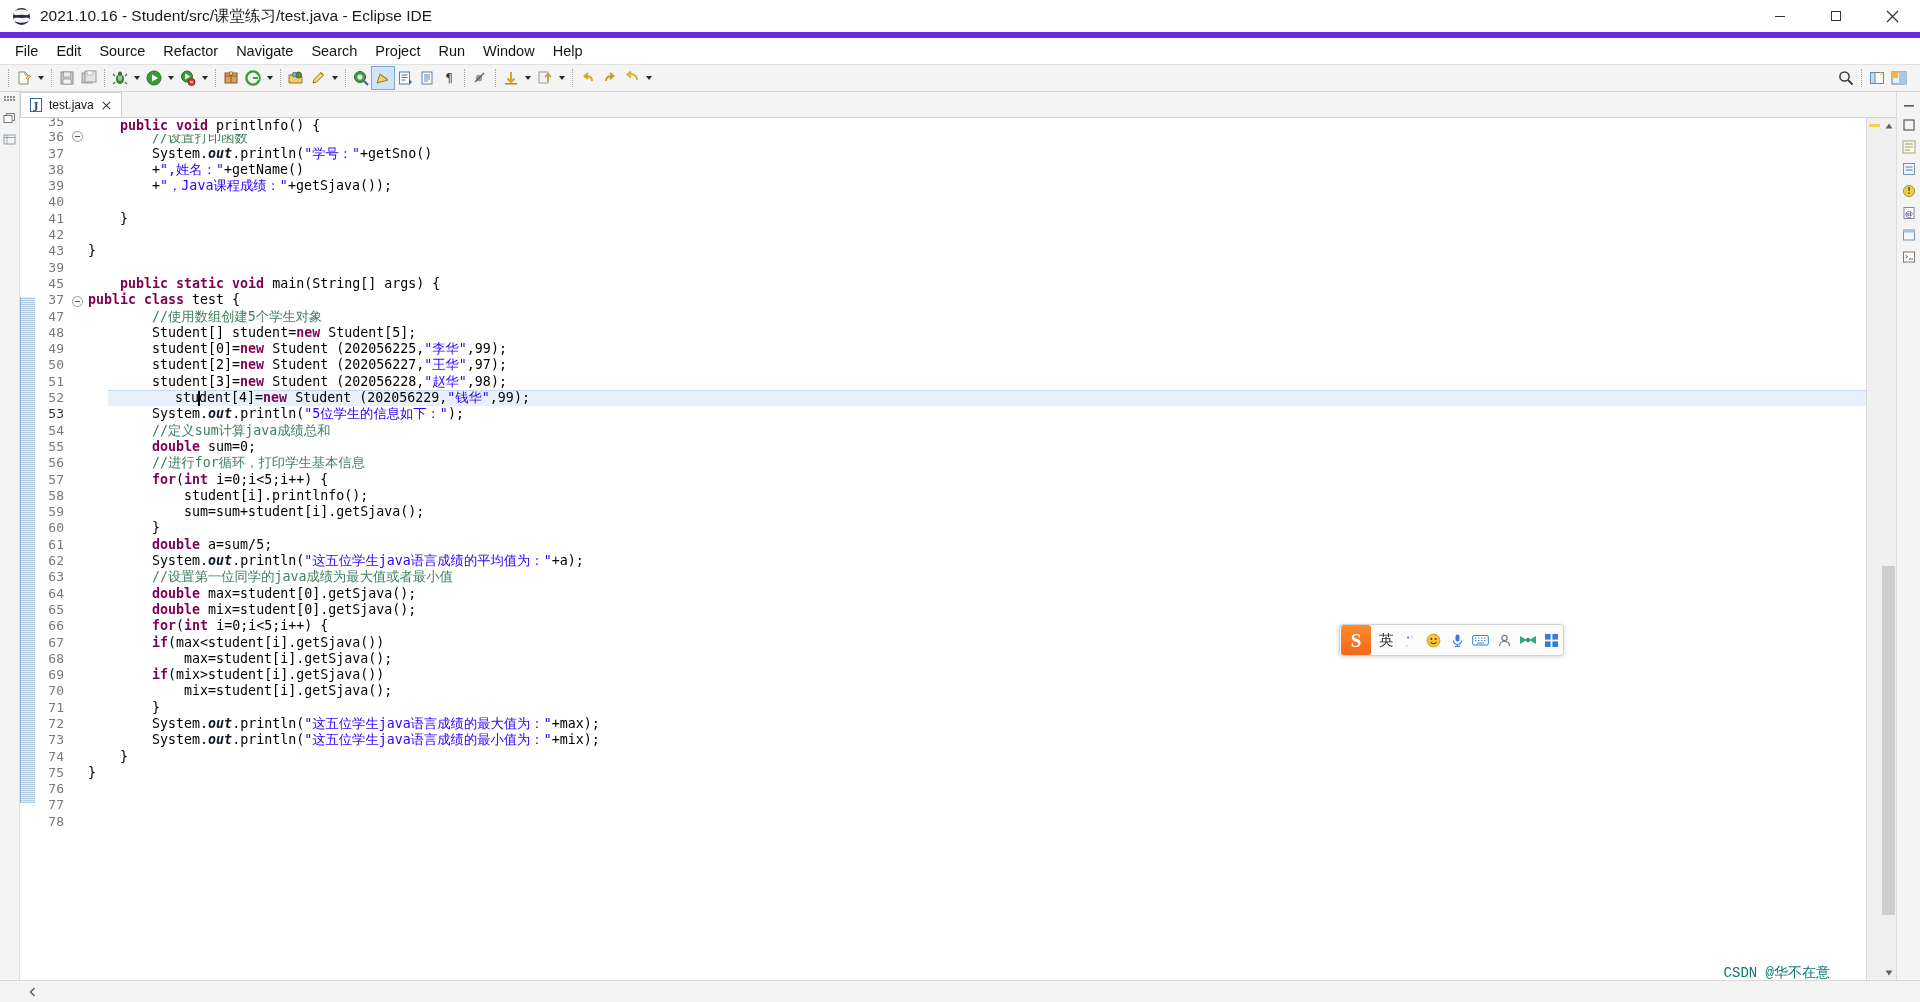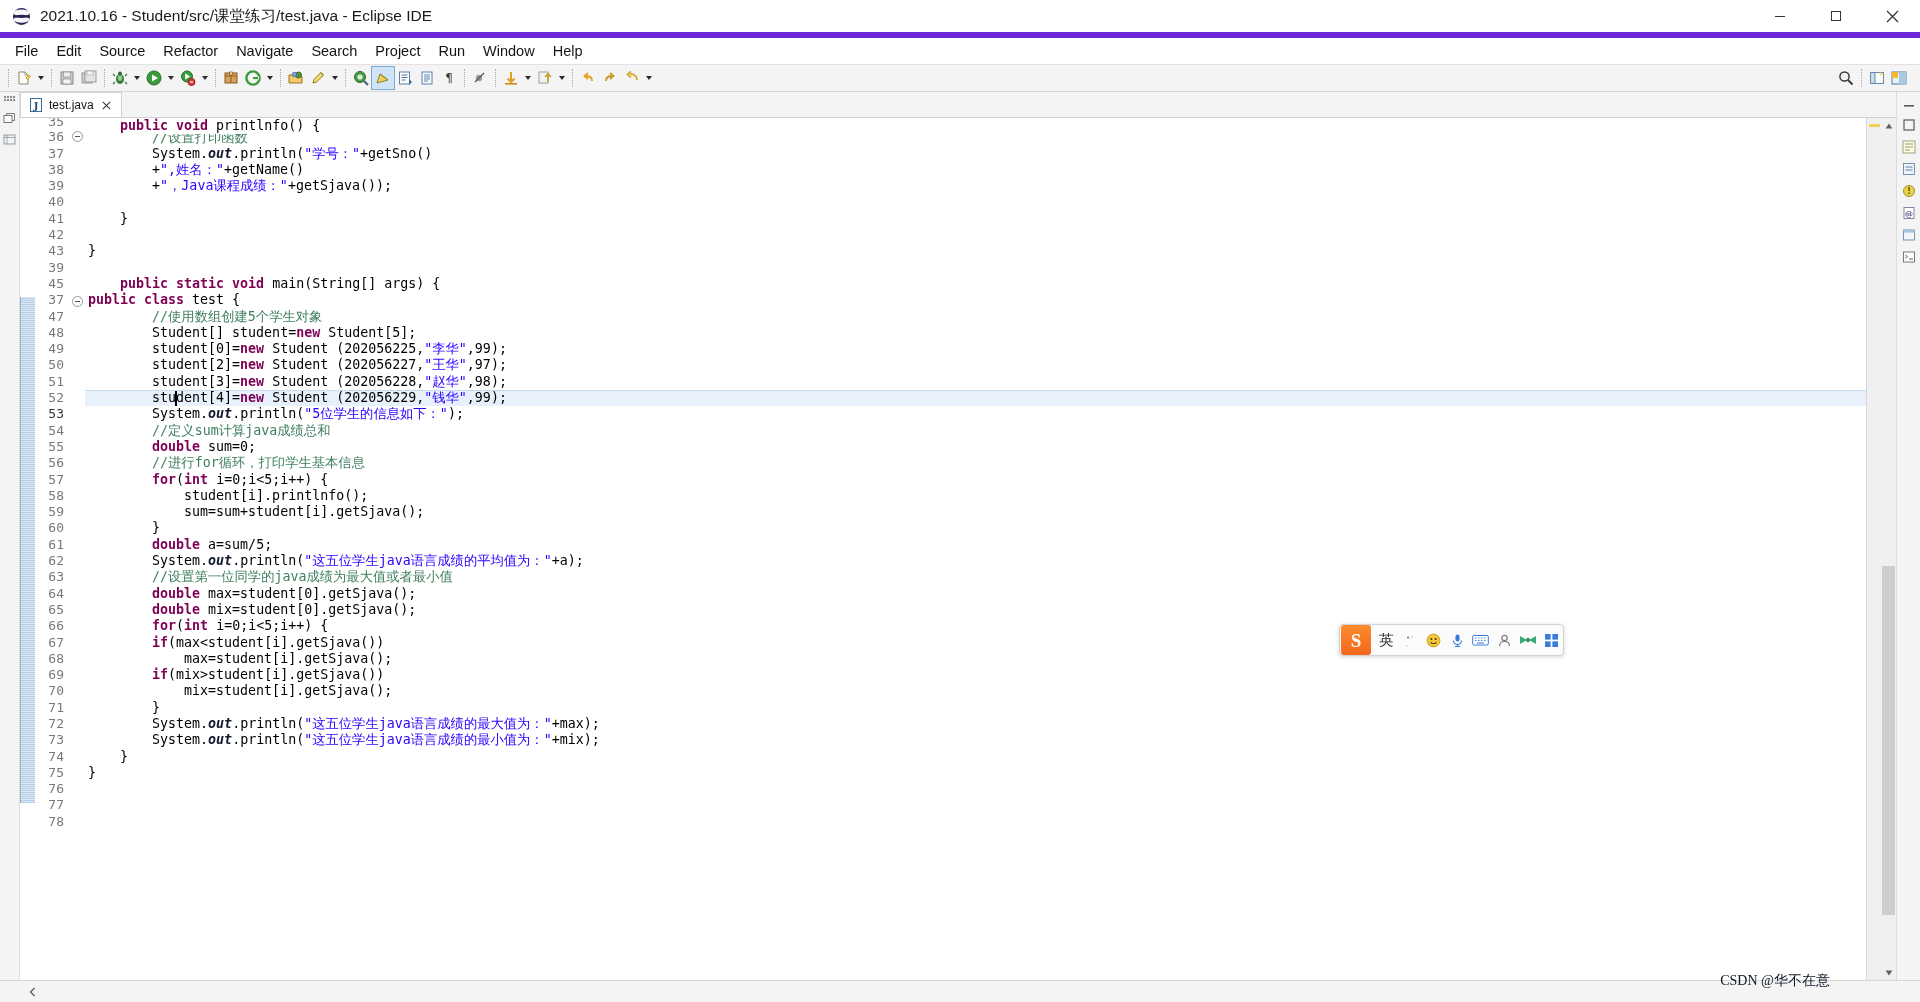--- a/index.html
+++ b/index.html
@@ -200,6 +200,7 @@
   .code-line.highlight {
     background: #e8f0fb;
     box-shadow: 0 0 0 0 transparent;
+    margin-left: 23px;
   }
   .code-line.highlight::after {
     content: ""; position: absolute; left: 0; right: 0; top: 0; height: 1px;

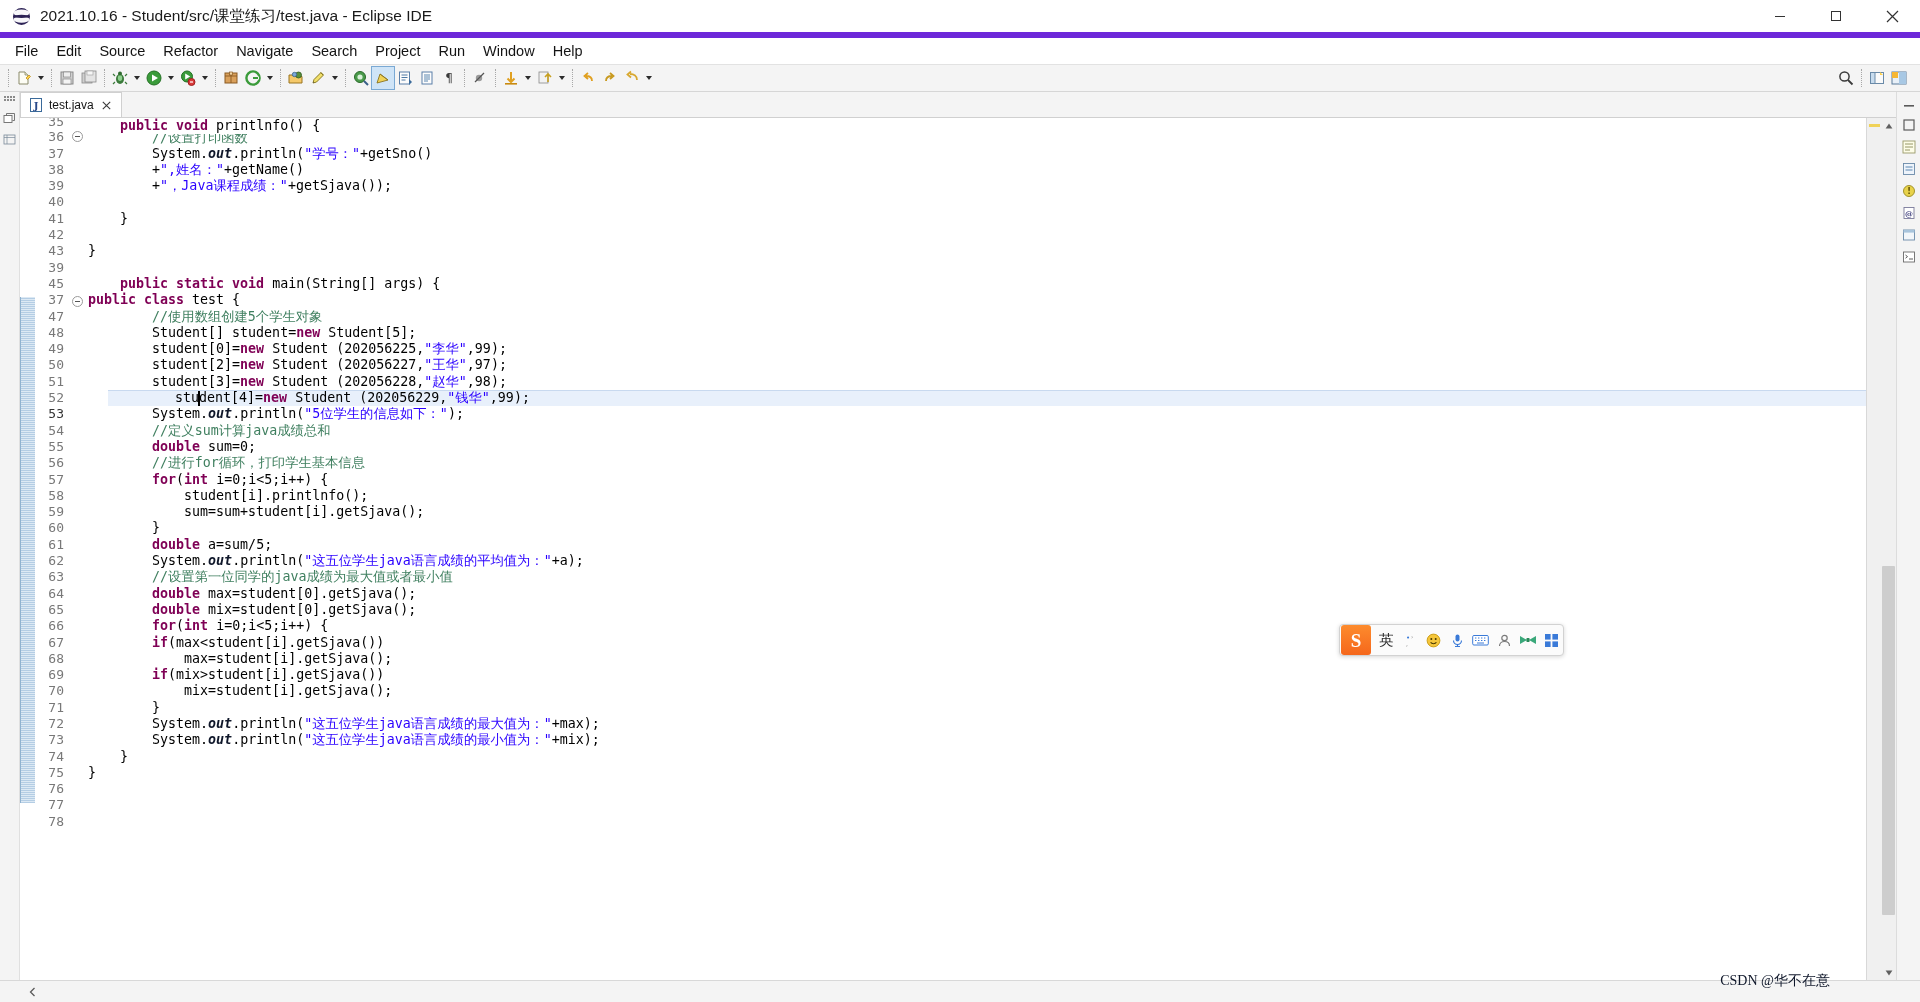--- a/index.html
+++ b/index.html
@@ -274,9 +274,9 @@
     cursor: default;
   }
   .watermark {
-    position: absolute; right: 90px; bottom: 12px;
-    font-size: 14px; color: #0f172a;
-    font-family: Liberation Serif, serif;
+    position: absolute; right: 90px; bottom: 20px;
+    font-size: 14px; color: #0f766e;
+    font-family: Liberation Mono, monospace;
     white-space: nowrap;
   }
 

